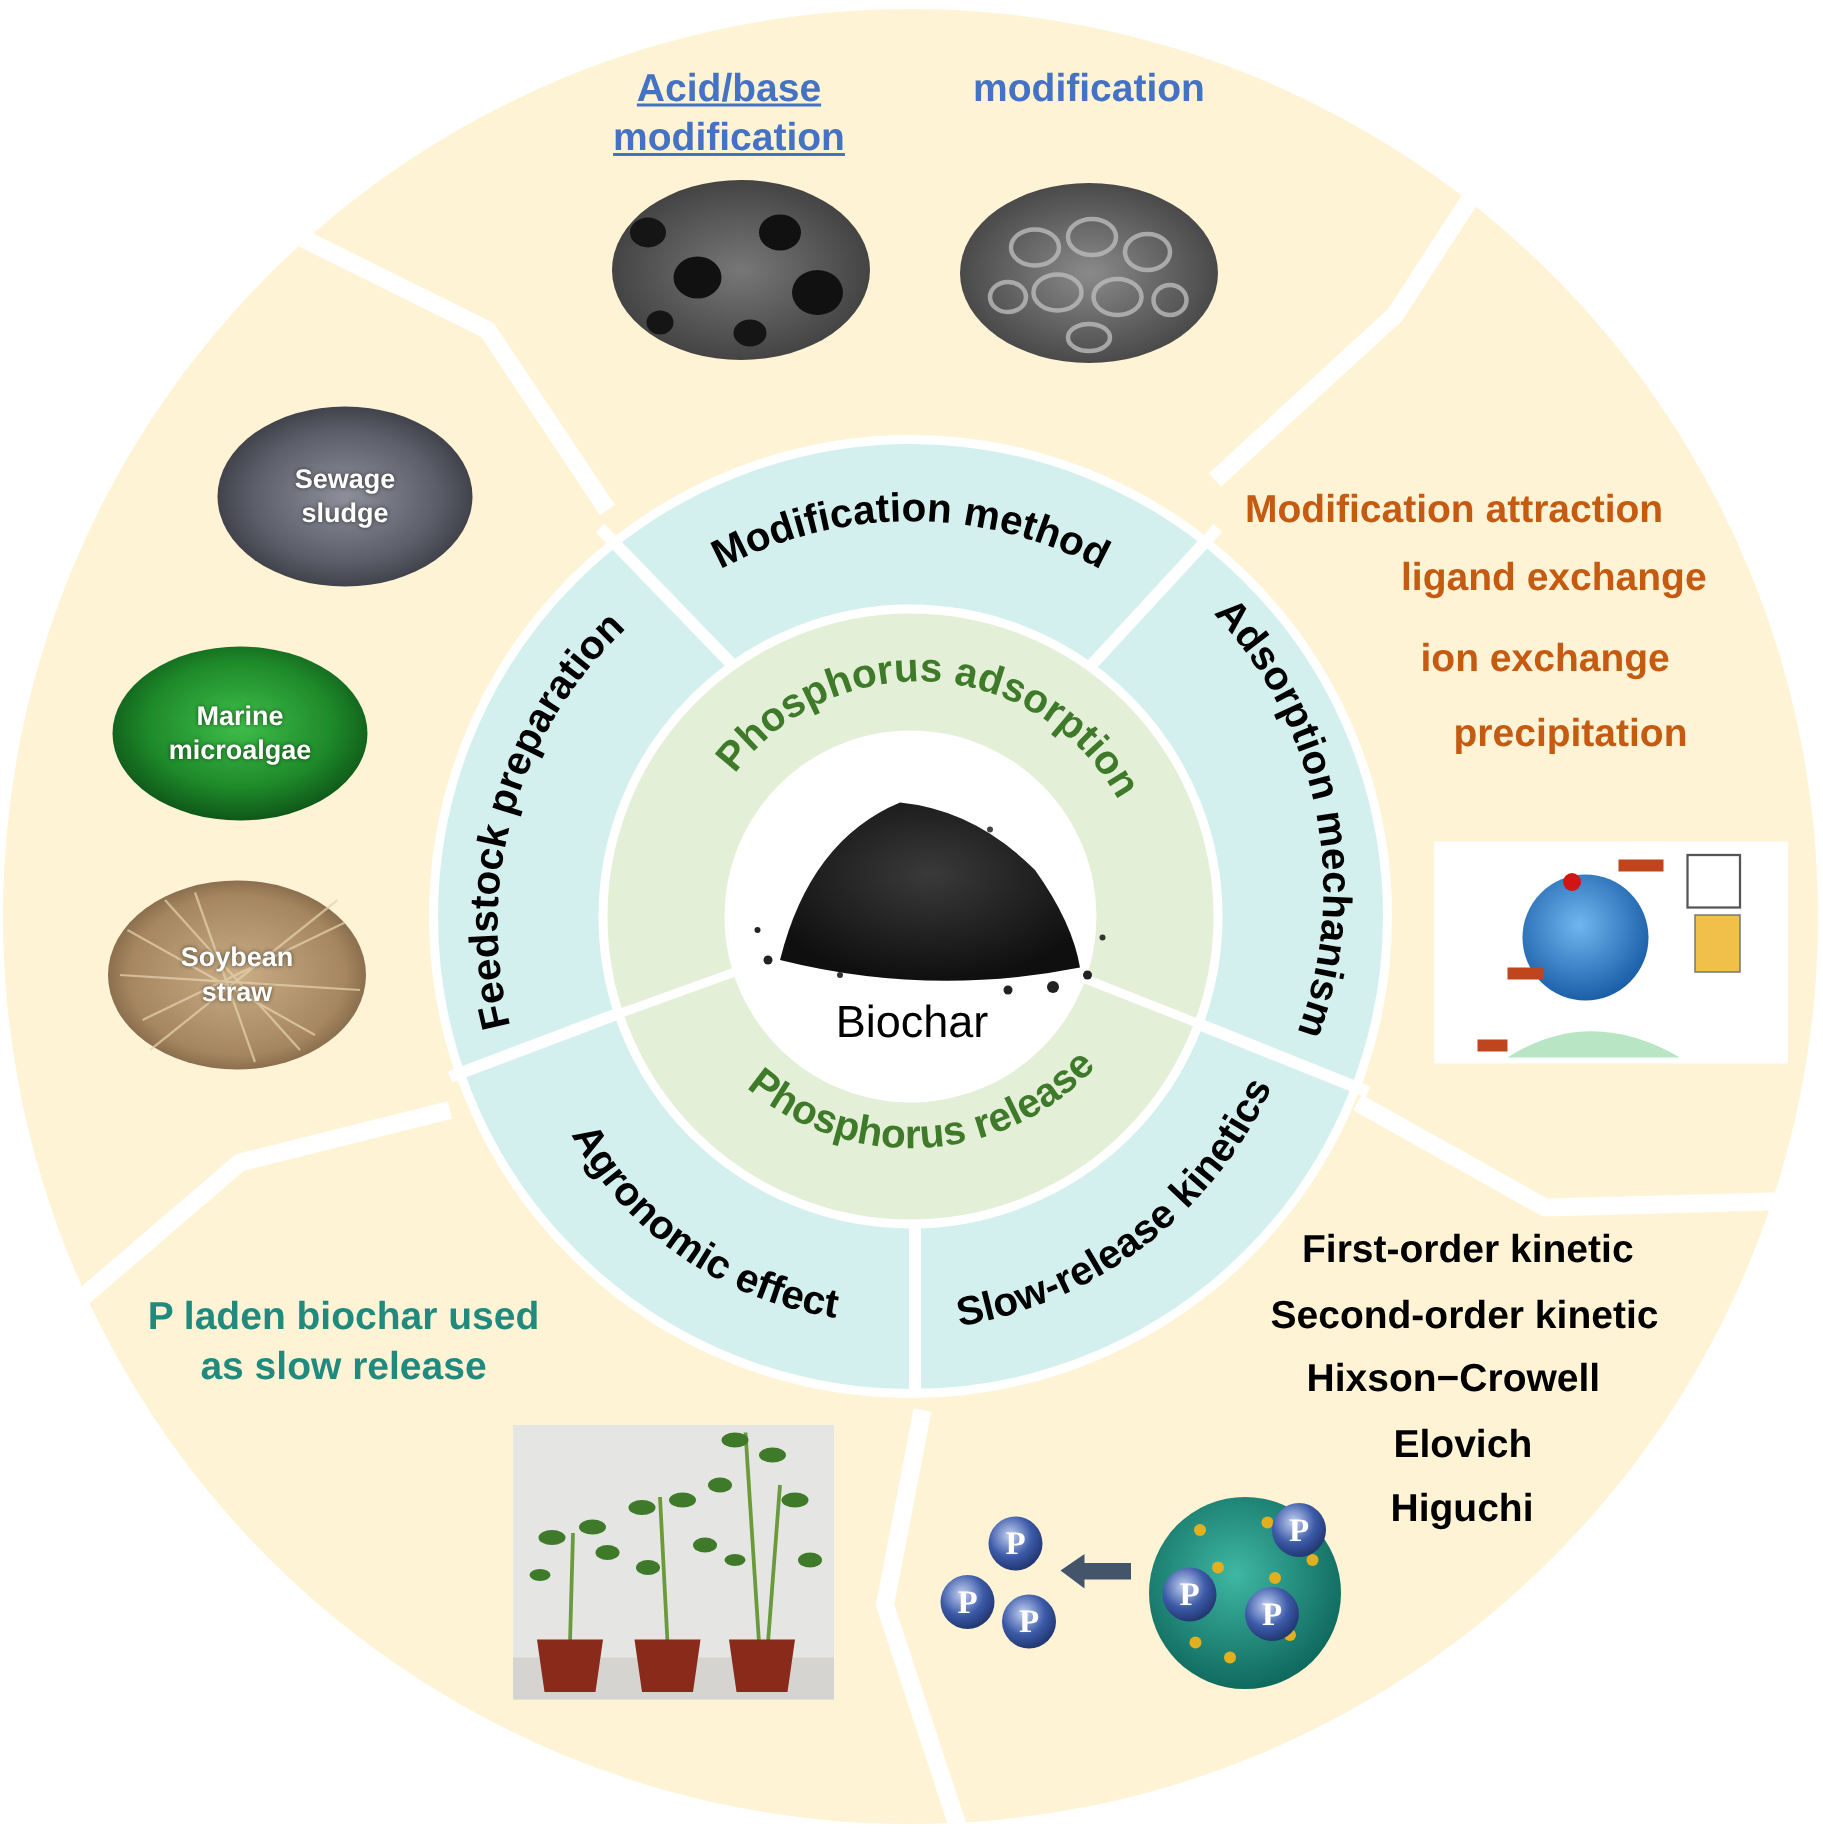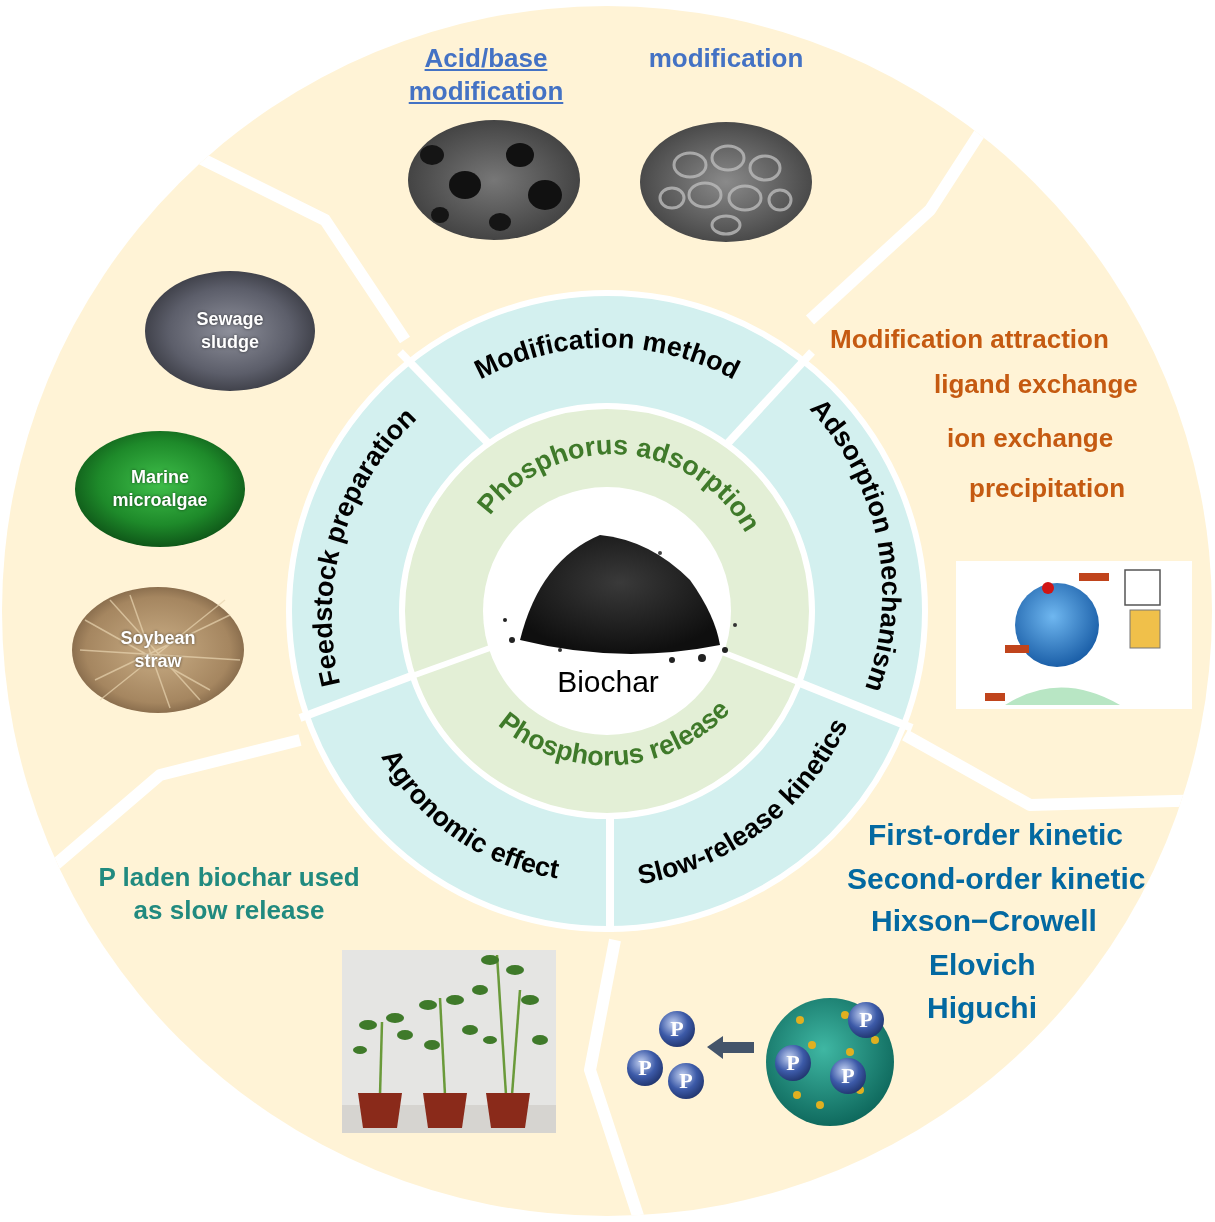--- a/index.html
+++ b/index.html
@@ -9,7 +9,7 @@
   .lbl { position:absolute; font-weight:bold; text-align:center; line-height:1.25; white-space:nowrap; }
   .blue { color:#4472c4; font-size:26px; }
   .orange { color:#c55a11; font-size:26px; }
-  .slate { color:#0369a1; font-size:30px; }
+  .slate { color:#000000; font-size:26px; }
   .teal { color:#218a7f; font-size:26px; }
   .oval { position:absolute; border-radius:50%; overflow:hidden; }
   .oval-text { position:absolute; inset:0; display:flex; align-items:center; justify-content:center;

